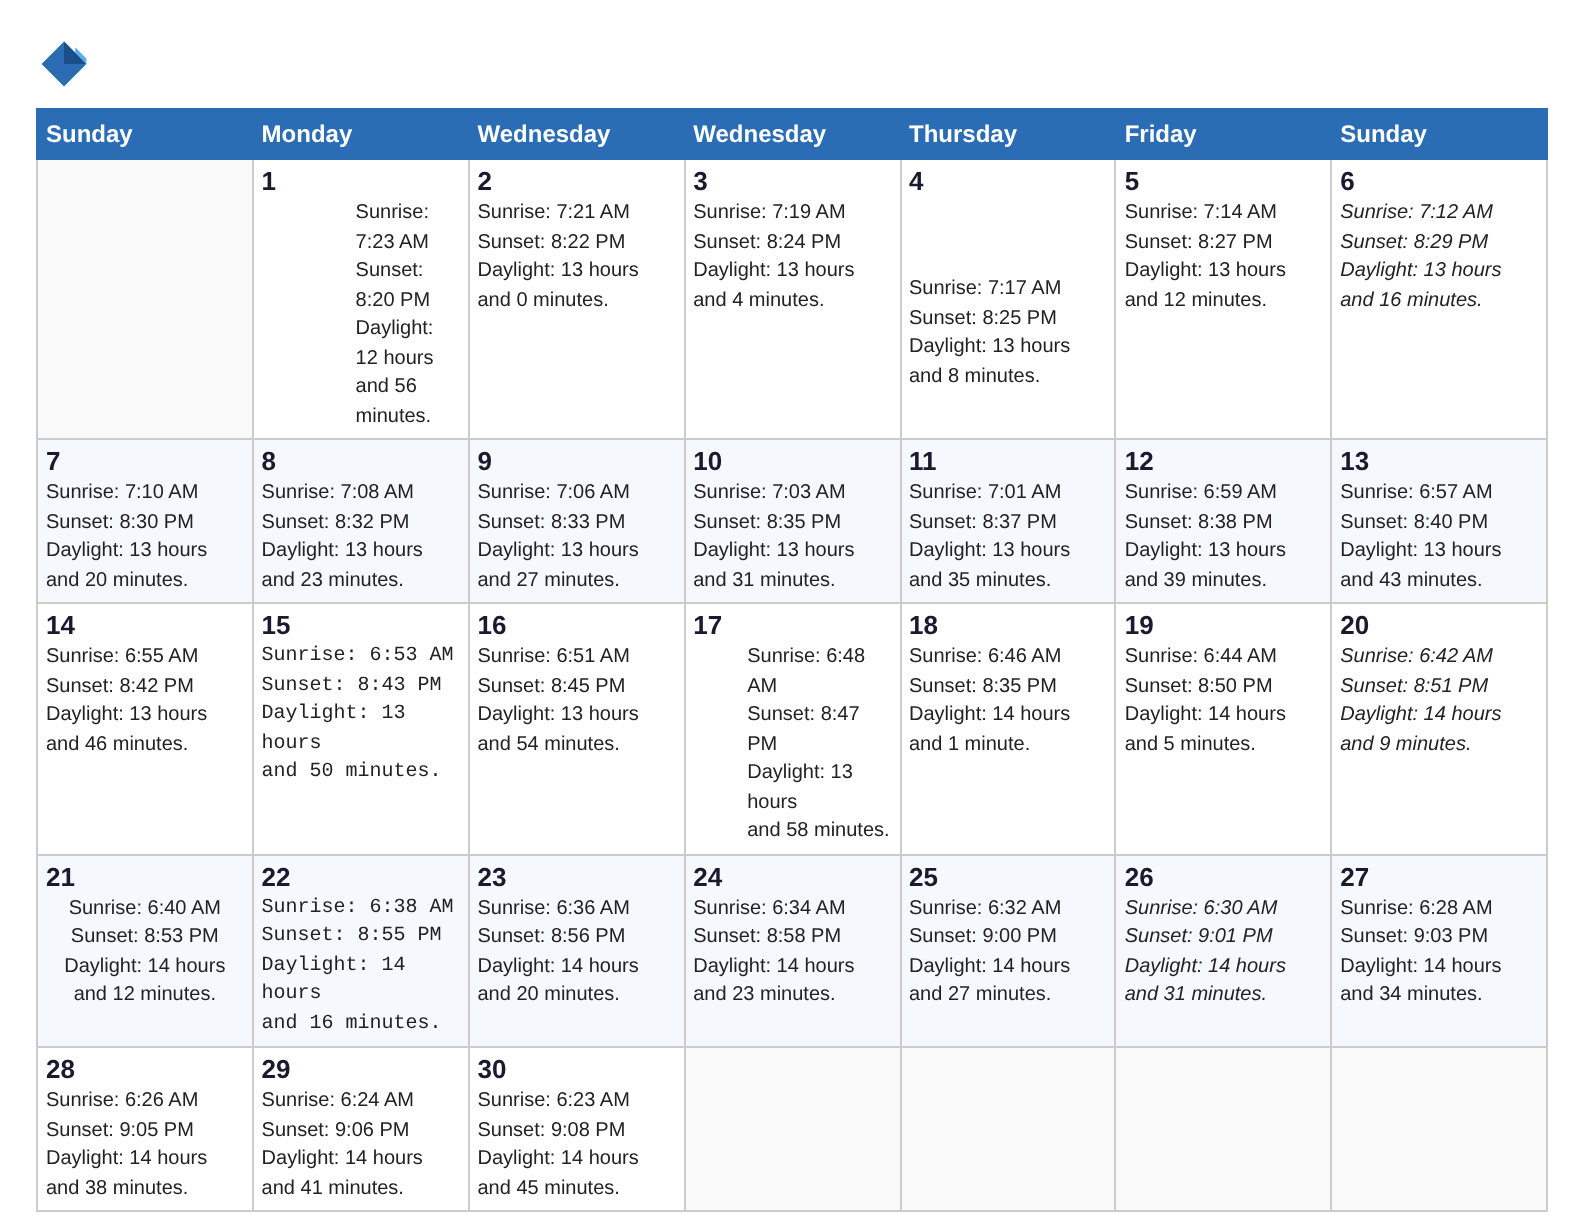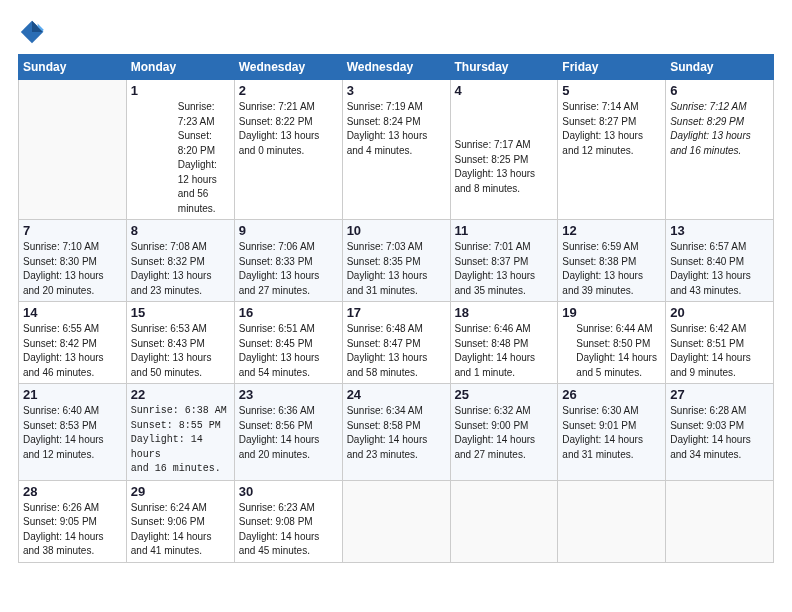--- a/index.html
+++ b/index.html
@@ -232,7 +232,7 @@
           </td>
           <td>
             <div class="day-num">15</div>
-            <div class="day-info" style="white-space: pre-line;">Sunrise: 6:53 AM
+            <div class="day-info" style="white-space: pre-line; font-family: Liberation Mono, monospace;">Sunrise: 6:53 AM
 Sunset: 8:43 PM
 Daylight: 13 hours
 and 50 minutes.</div>

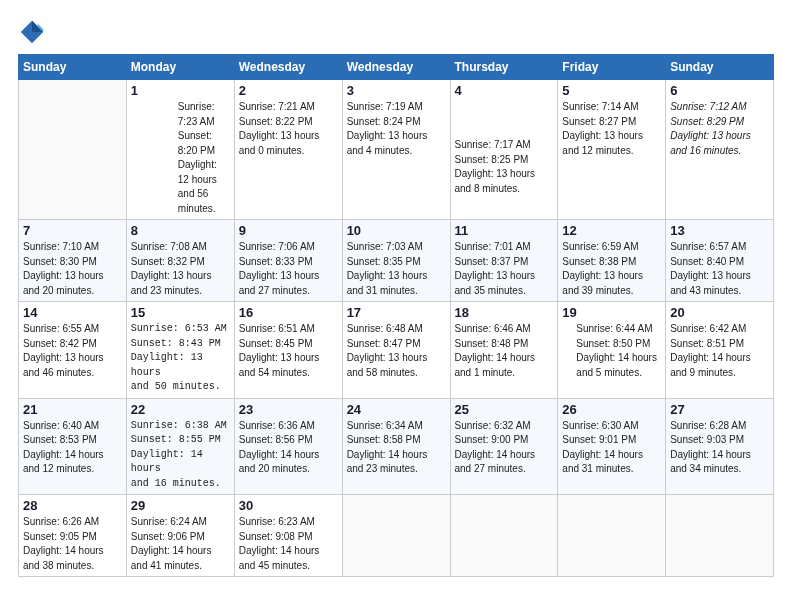--- a/index.html
+++ b/index.html
@@ -246,7 +246,7 @@
           </td>
           <td>
             <div class="day-num">17</div>
-            <div class="day-info" style="white-space: pre-line;">Sunrise: 6:48 AM
+            <div class="day-info" style="white-space: pre-line; margin-left: 27px;">Sunrise: 6:48 AM
 Sunset: 8:47 PM
 Daylight: 13 hours
 and 58 minutes.</div>

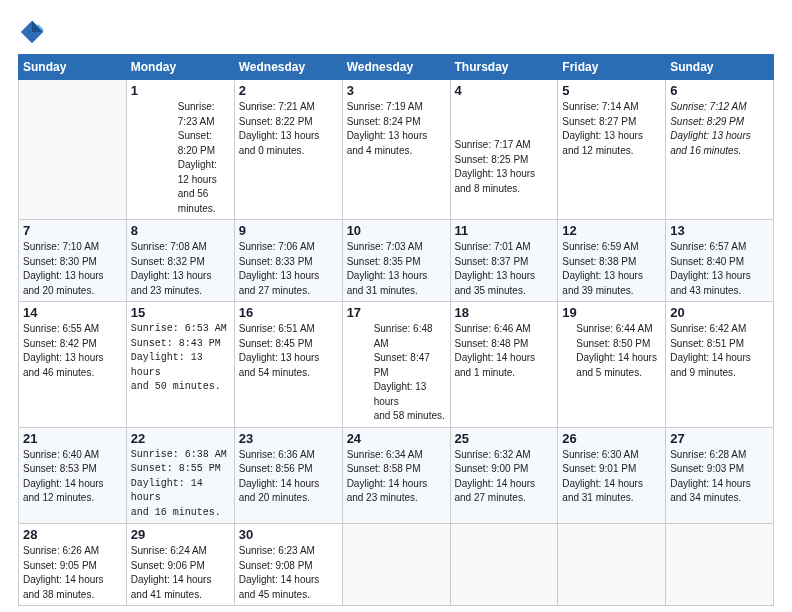--- a/index.html
+++ b/index.html
@@ -254,7 +254,7 @@
           <td>
             <div class="day-num">18</div>
             <div class="day-info" style="white-space: pre-line;">Sunrise: 6:46 AM
-Sunset: 8:48 PM
+Sunset: 8:35 PM
 Daylight: 14 hours
 and 1 minute.</div>
           </td>

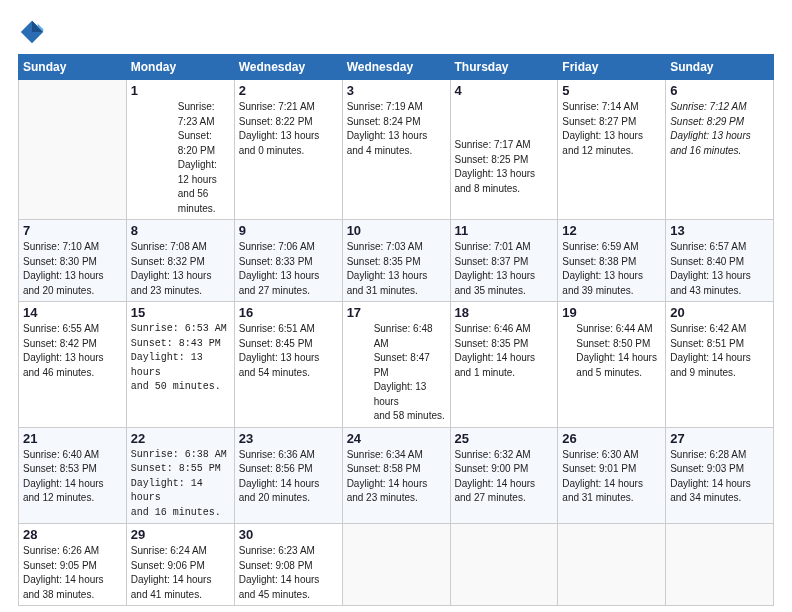--- a/index.html
+++ b/index.html
@@ -260,7 +260,7 @@
           </td>
           <td>
             <div class="day-num">19</div>
-            <div class="day-info" style="white-space: pre-line; margin-left: 14px;">Sunrise: 6:44 AM
+            <div class="day-info" style="white-space: pre-line;">Sunrise: 6:44 AM
 Sunset: 8:50 PM
 Daylight: 14 hours
 and 5 minutes.</div>

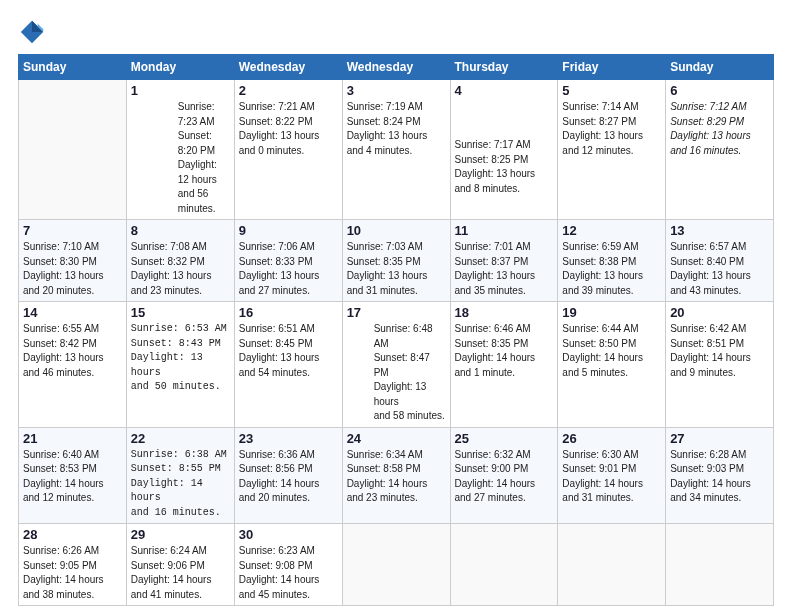--- a/index.html
+++ b/index.html
@@ -267,7 +267,7 @@
           </td>
           <td>
             <div class="day-num">20</div>
-            <div class="day-info" style="white-space: pre-line;">Sunrise: 6:42 AM
+            <div class="day-info" style="white-space: pre-line; font-style: italic;">Sunrise: 6:42 AM
 Sunset: 8:51 PM
 Daylight: 14 hours
 and 9 minutes.</div>

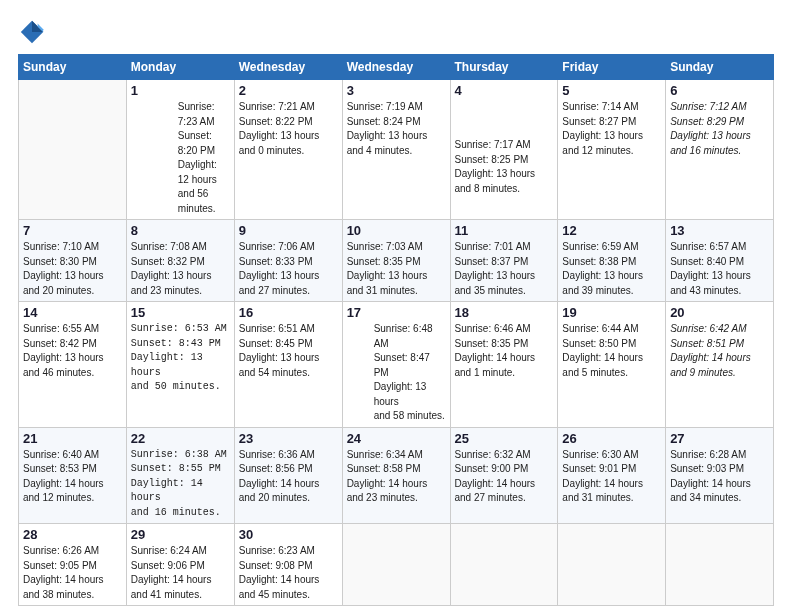--- a/index.html
+++ b/index.html
@@ -276,7 +276,7 @@
         <tr>
           <td>
             <div class="day-num">21</div>
-            <div class="day-info" style="white-space: pre-line;">Sunrise: 6:40 AM
+            <div class="day-info" style="white-space: pre-line; text-align: center;">Sunrise: 6:40 AM
 Sunset: 8:53 PM
 Daylight: 14 hours
 and 12 minutes.</div>

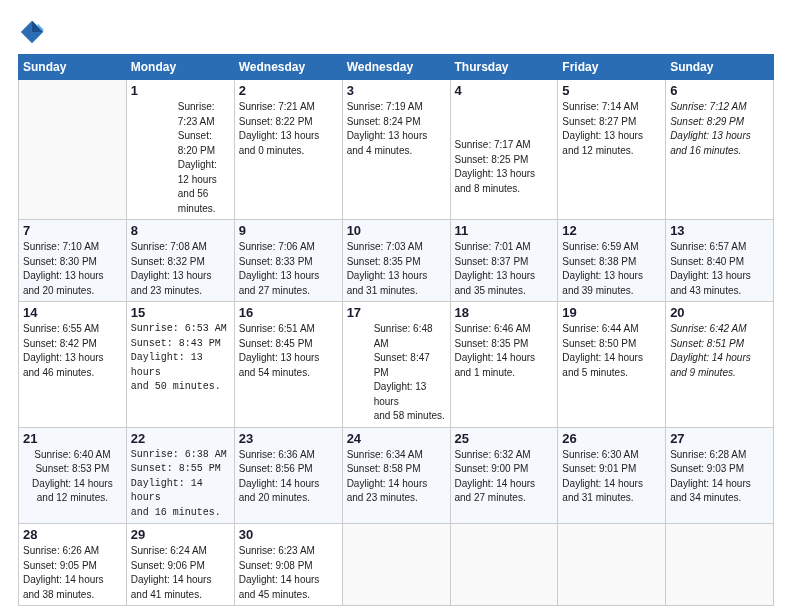--- a/index.html
+++ b/index.html
@@ -311,7 +311,7 @@
           </td>
           <td>
             <div class="day-num">26</div>
-            <div class="day-info" style="white-space: pre-line;">Sunrise: 6:30 AM
+            <div class="day-info" style="white-space: pre-line; font-style: italic;">Sunrise: 6:30 AM
 Sunset: 9:01 PM
 Daylight: 14 hours
 and 31 minutes.</div>

